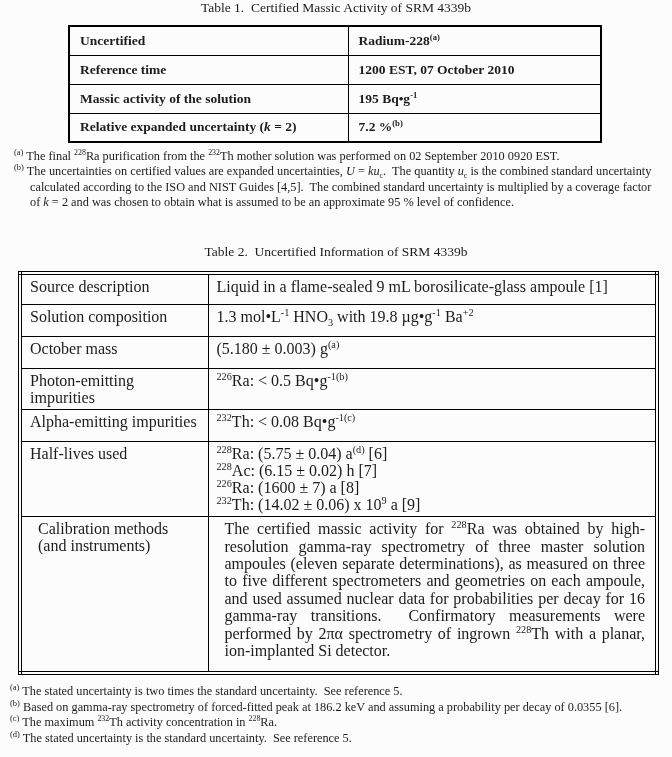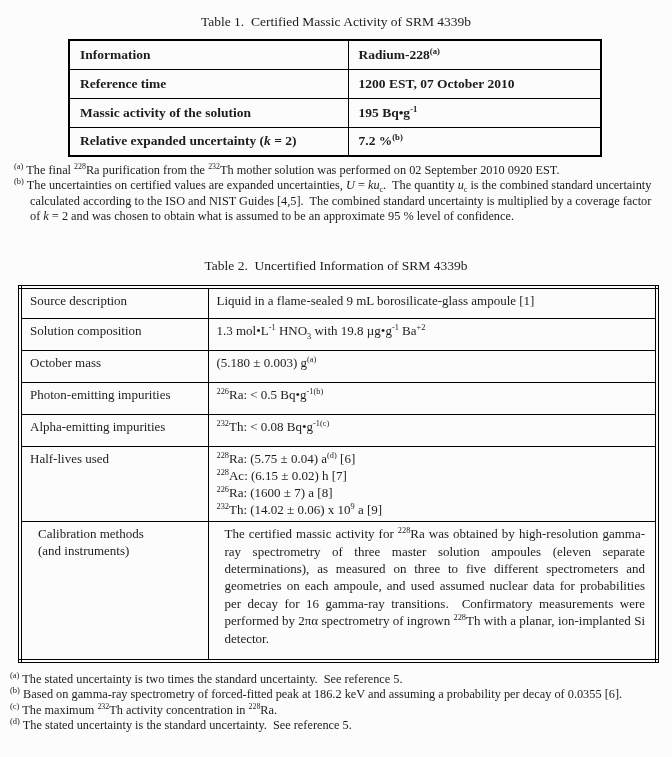--- a/index.html
+++ b/index.html
@@ -14,7 +14,7 @@
   .page { width: 672px; height: 757px; overflow: hidden; }
 
   .title { text-align: center; font-size: 13.5px; }
-  .title.t1 { padding-top: 14px; }
+  .title.t1 { padding-top: 0; }
   .title.t2 { margin-top: 33px; }
 
   table.tbl { border-collapse: collapse; table-layout: fixed; }

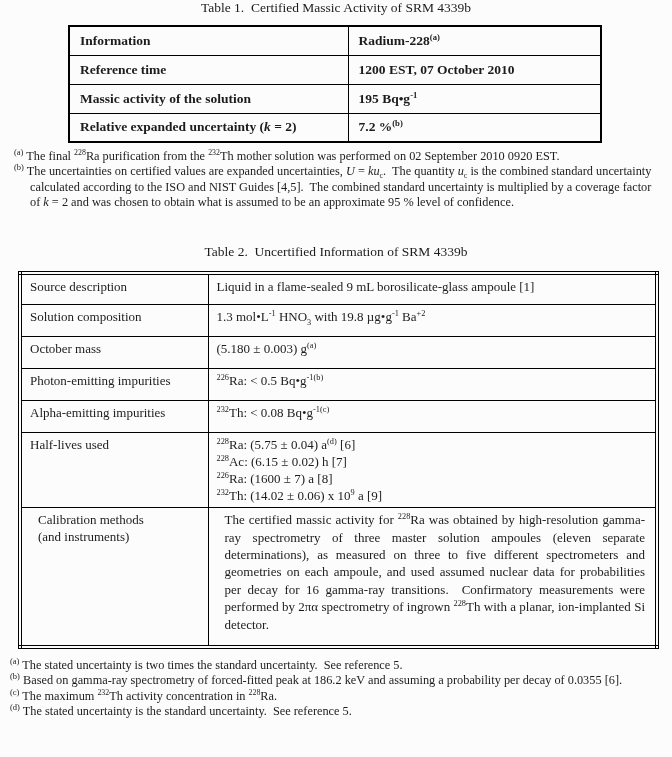--- a/index.html
+++ b/index.html
@@ -61,7 +61,7 @@
       </colgroup>
     <tbody>
         <tr>
-          <td>Information</td>
+          <td>Uncertified</td>
           <td>Radium-228<sup>(a)</sup></td>
         </tr>
         <tr>

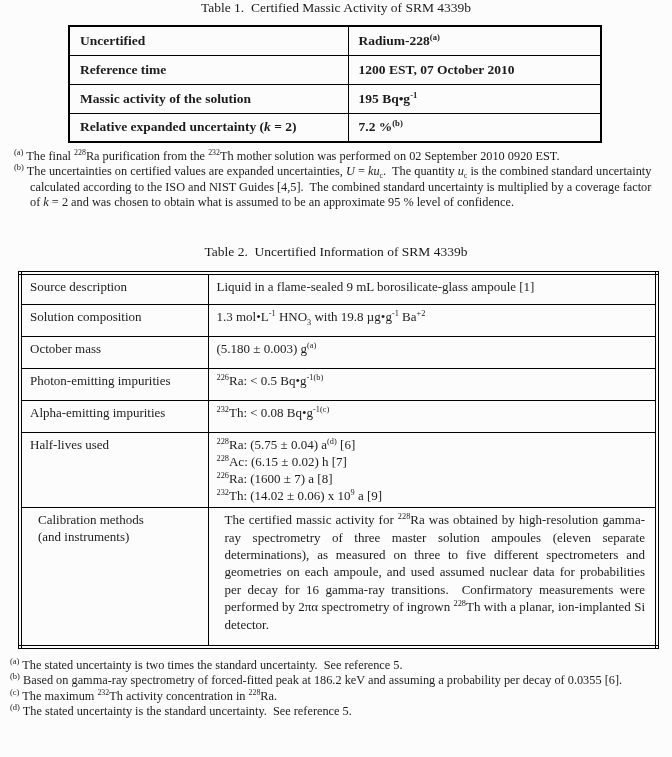--- a/index.html
+++ b/index.html
@@ -31,7 +31,7 @@
   
   table.tbl2 { margin: 11px 0 0 18px; width: 637px; border: 4px double var(--border); }
   table.tbl2 td {
-    height: 32px; font-size: 13px; line-height: 17px;
+    height: 32px; font-size: 16px; line-height: 17px;
     padding: 3px 10px 3px 8px;
   }
   table.tbl2 tr:nth-child(7) td { padding-bottom: 12px; padding-left: 16px; }

